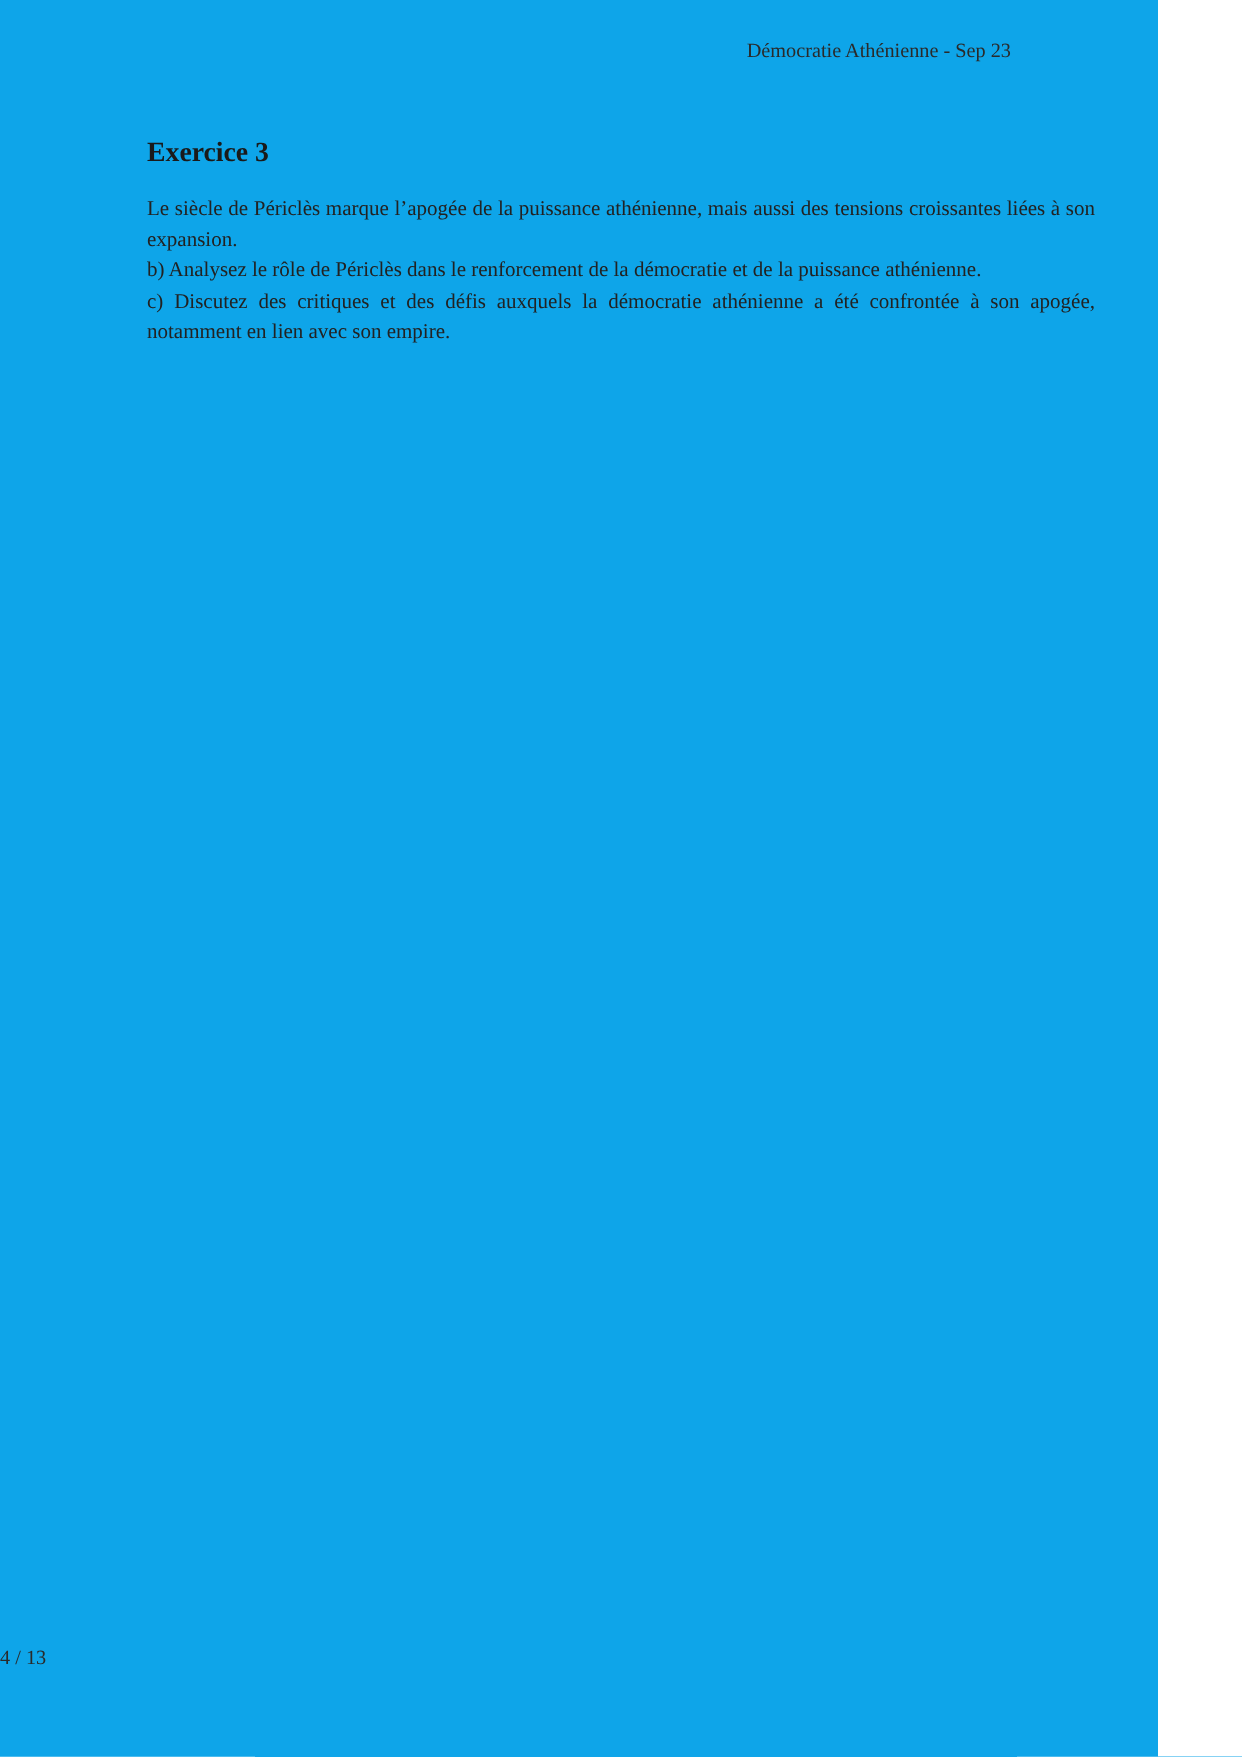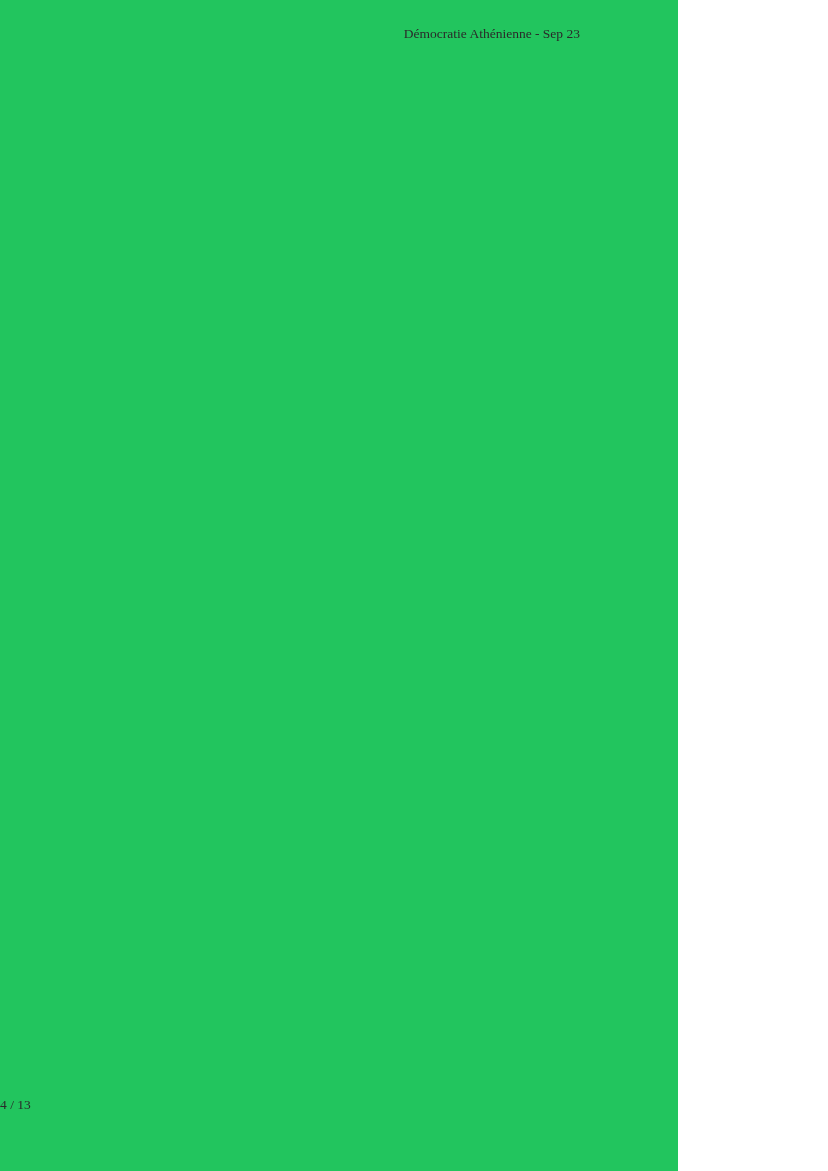--- a/index.html
+++ b/index.html
@@ -15,9 +15,9 @@
   }
   .page {
     position: relative;
-    width: 678px;
+    width: 772px;
     height: 1171px;
-    background: #22c55e;
+    background: #0ea5e9;
     overflow: hidden;
   }
   .running-header {

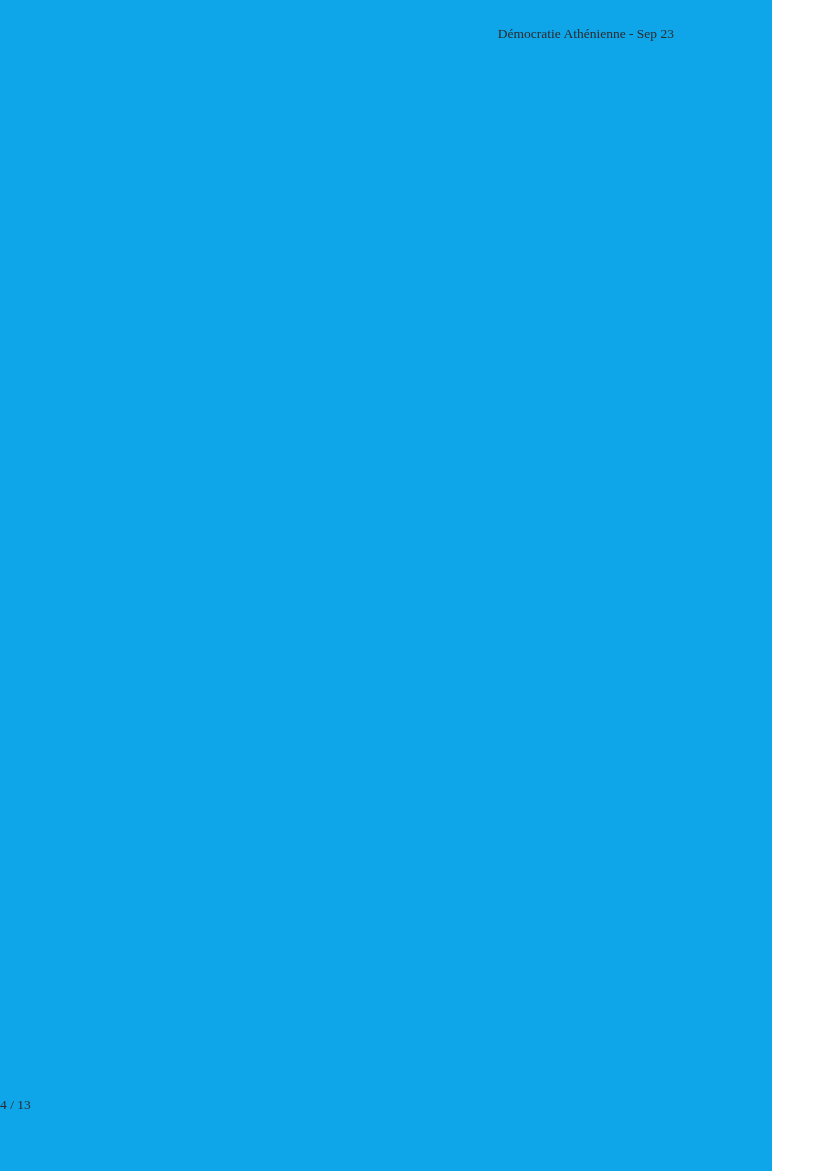--- a/index.html
+++ b/index.html
@@ -69,6 +69,7 @@
   </div>
 
   <div class="content">
+    <h2 class="exercise-title">Exercice 3</h2>
     <div class="exercise-body">
     </div>
   </div>

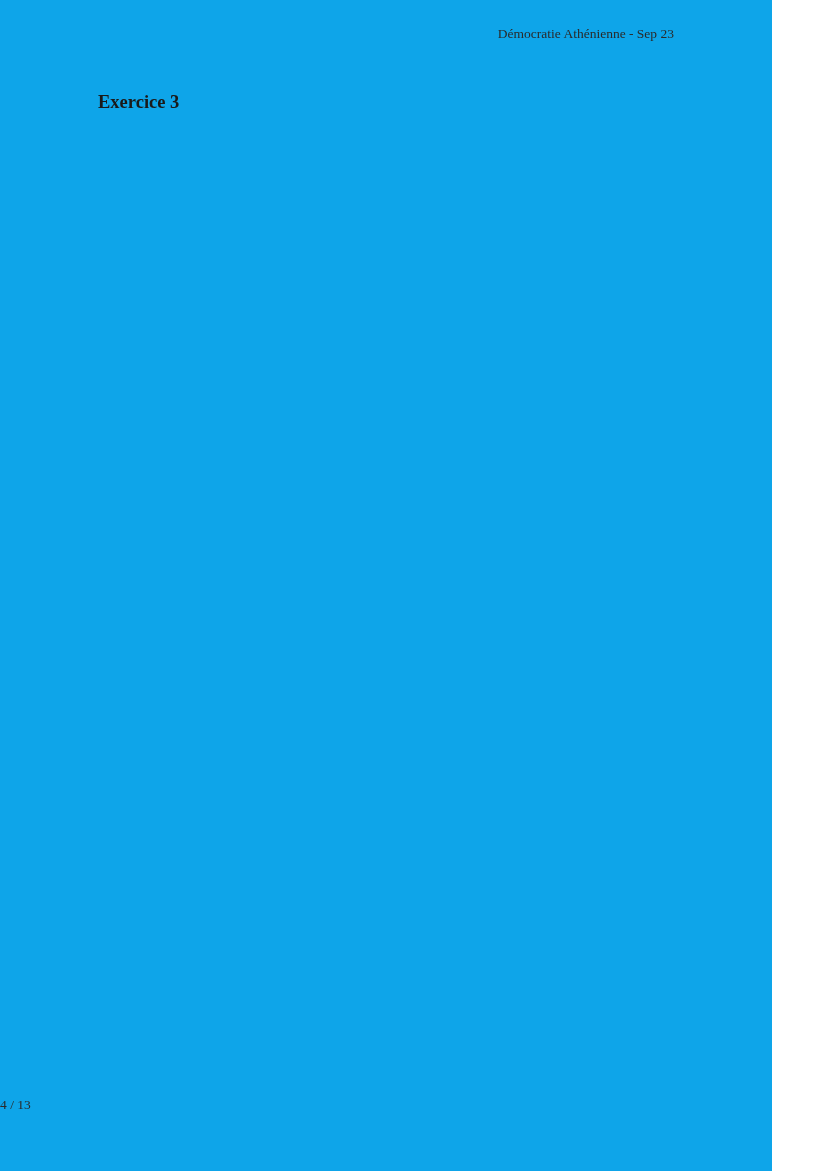--- a/index.html
+++ b/index.html
@@ -71,6 +71,7 @@
   <div class="content">
     <h2 class="exercise-title">Exercice 3</h2>
     <div class="exercise-body">
+      <div class="intro-line">Le siècle de Périclès marque l’apogée de la puissance athénienne, mais aussi des tensions croissantes liées à son expansion.</div>
     </div>
   </div>
 

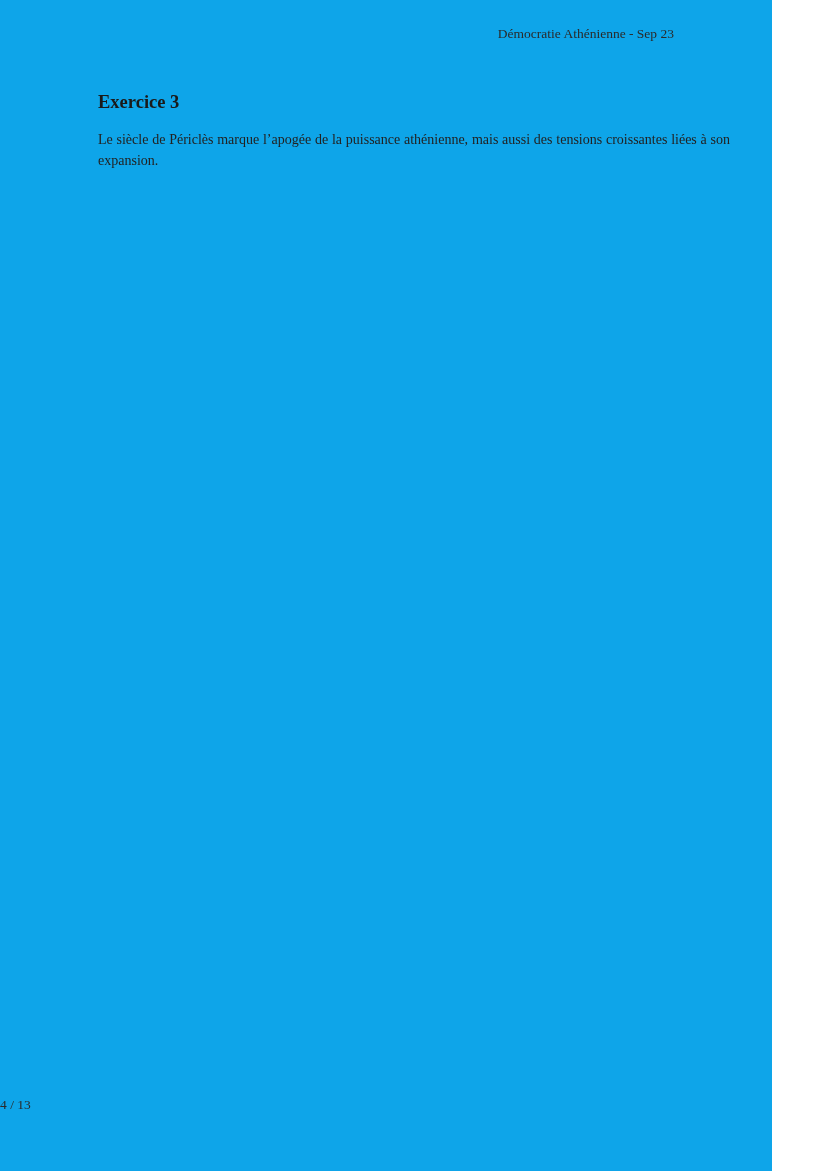--- a/index.html
+++ b/index.html
@@ -72,6 +72,7 @@
     <h2 class="exercise-title">Exercice 3</h2>
     <div class="exercise-body">
       <div class="intro-line">Le siècle de Périclès marque l’apogée de la puissance athénienne, mais aussi des tensions croissantes liées à son expansion.</div>
+      <div class="question-line">b) Analysez le rôle de Périclès dans le renforcement de la démocratie et de la puissance athénienne.</div>
     </div>
   </div>
 

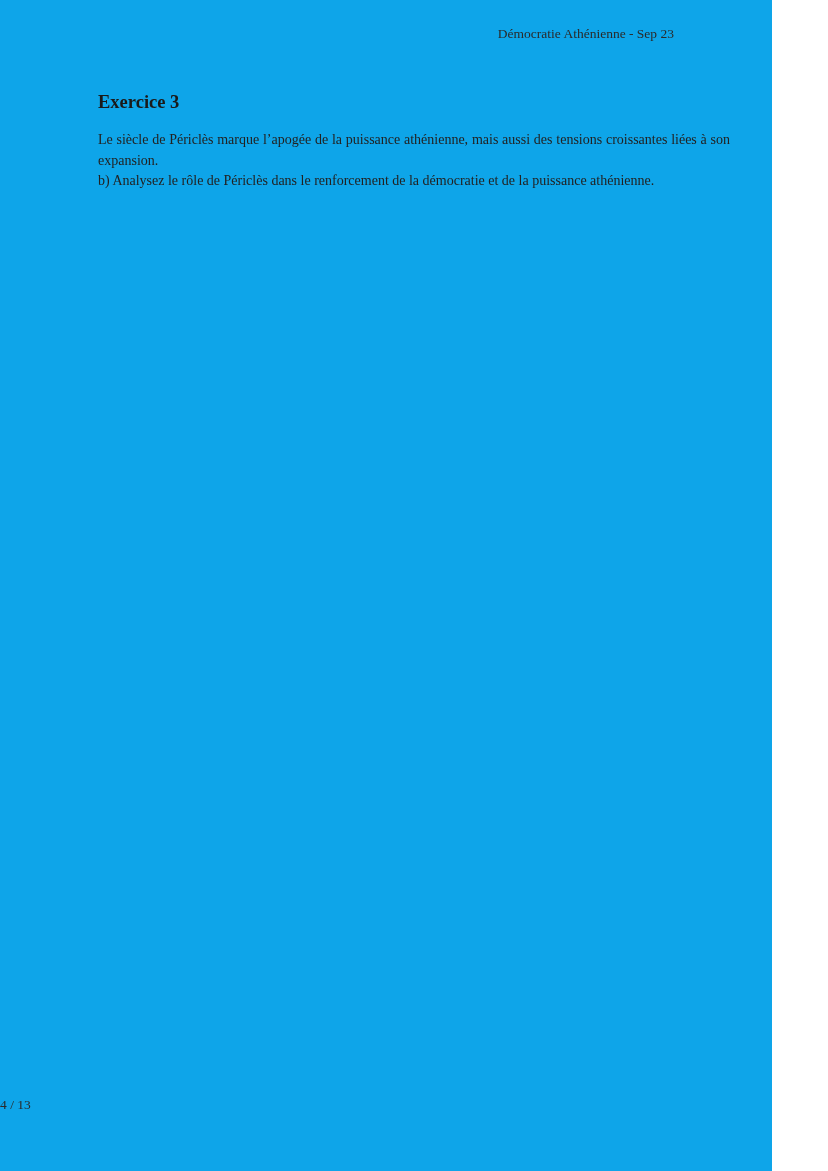--- a/index.html
+++ b/index.html
@@ -73,6 +73,7 @@
     <div class="exercise-body">
       <div class="intro-line">Le siècle de Périclès marque l’apogée de la puissance athénienne, mais aussi des tensions croissantes liées à son expansion.</div>
       <div class="question-line">b) Analysez le rôle de Périclès dans le renforcement de la démocratie et de la puissance athénienne.</div>
+      <div class="question-line">c) Discutez des critiques et des défis auxquels la démocratie athénienne a été confrontée à son apogée, notamment en lien avec son empire.</div>
     </div>
   </div>
 

